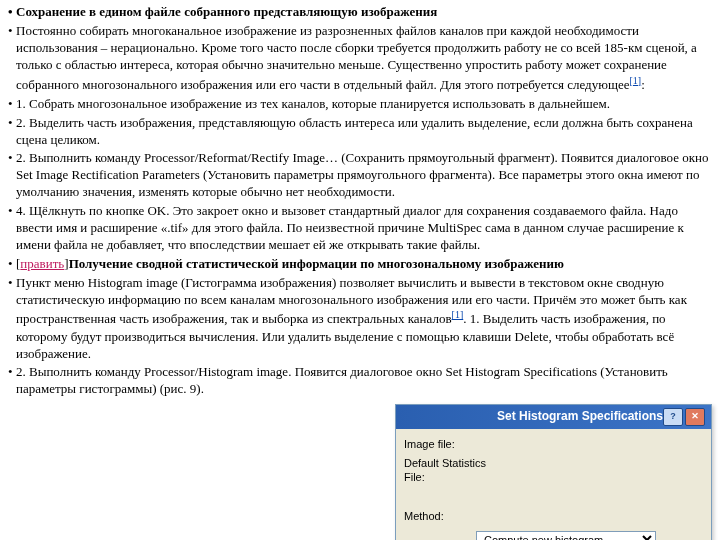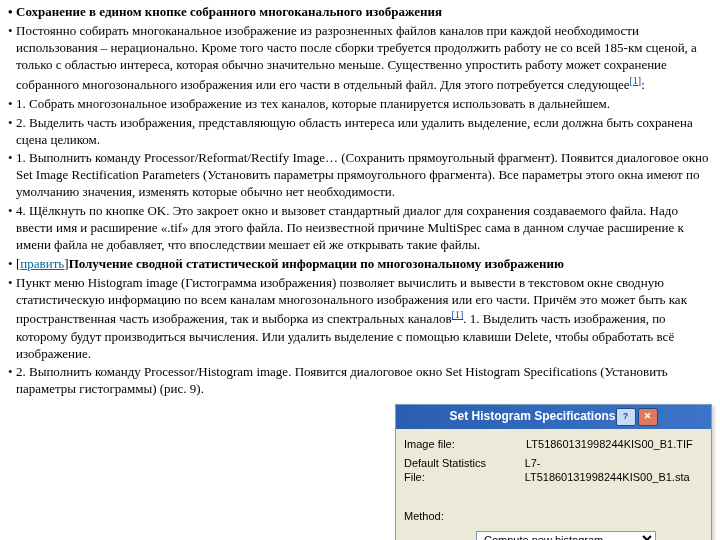--- a/index.html
+++ b/index.html
@@ -87,7 +87,7 @@
 <body>
 
 <ul>
-  <li class="bold"><span>Сохранение в едином кнопке собранного многоканального изображения</span></li>
+  <li class="bold"><span>Сохранение в едином файле собранного представляющую изображения</span></li>
   <li>
     <span>Постоянно собирать многоканальное изображение из разрозненных файлов каналов при каждой необходимости использования – нерационально. Кроме того часто после сборки требуется продолжить работу не со всей 185-км сценой, а только с областью интереса, которая обычно значительно меньше. Существенно упростить работу может сохранение собранного многозонального изображения или его части в отдельный файл. Для этого потребуется следующее</span><a href="#" class="sup">[1]</a><span>:</span>
   </li>

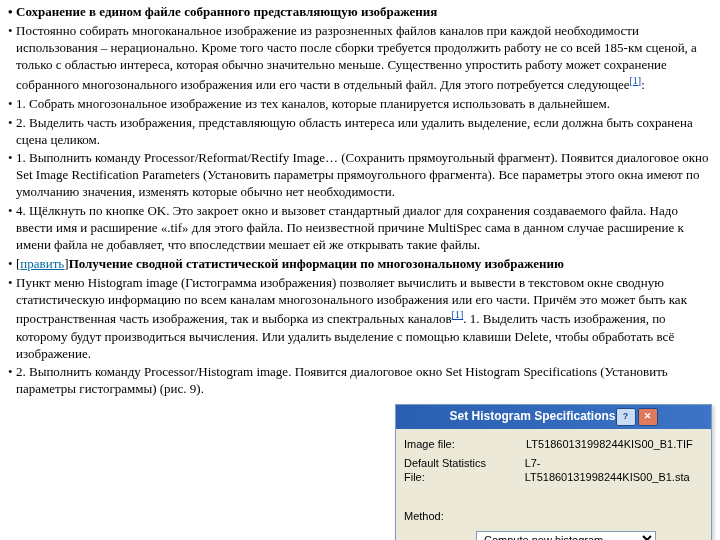--- a/index.html
+++ b/index.html
@@ -93,7 +93,7 @@
   </li>
   <li><span>1. Собрать многозональное изображение из тех каналов, которые планируется использовать в дальнейшем.</span></li>
   <li><span>2. Выделить часть изображения, представляющую область интереса или удалить выделение, если должна быть сохранена сцена целиком.</span></li>
-  <li><span>1. Выполнить команду Processor/Reformat/Rectify Image… (Сохранить прямоугольный фрагмент). Появится диалоговое окно Set Image Rectification Parameters (Установить параметры прямоугольного фрагмента). Все параметры этого окна имеют по умолчанию значения, изменять которые обычно нет необходимости.</span></li>
+  <li><span>2. Выполнить команду Processor/Reformat/Rectify Image… (Сохранить прямоугольный фрагмент). Появится диалоговое окно Set Image Rectification Parameters (Установить параметры прямоугольного фрагмента). Все параметры этого окна имеют по умолчанию значения, изменять которые обычно нет необходимости.</span></li>
   <li><span>4. Щёлкнуть по кнопке OK. Это закроет окно и вызовет стандартный диалог для сохранения создаваемого файла. Надо ввести имя и расширение «.tif» для этого файла. По неизвестной причине MultiSpec сама в данном случае расширение к имени файла не добавляет, что впоследствии мешает ей же открывать такие файлы.</span></li>
   <li>
     [<a href="#">править</a>]<span class="bold">Получение сводной статистической информации по многозональному изображению</span>

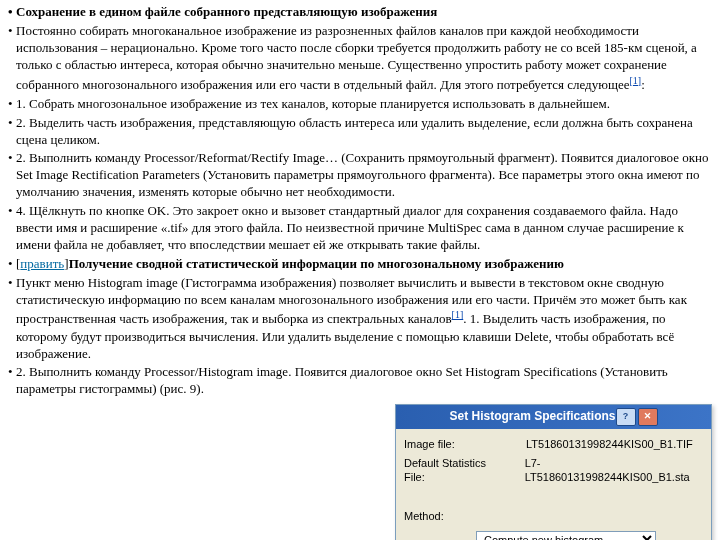--- a/index.html
+++ b/index.html
@@ -17,7 +17,7 @@
   li { position: relative; padding-left: 8px; margin-bottom: 2px; }
   li::before { content: "•"; position: absolute; left: 0; top: 0; }
   .bold { font-weight: bold; }
-  a { color: #0369a1; text-decoration: underline; }
+  a { color: #be185d; text-decoration: underline; }
   .sup { color: #0645ad; text-decoration: underline; font-size: 10px; vertical-align: super; }
   .dialog-wrap { display: flex; justify-content: flex-end; margin-top: 6px; }
   .dialog {

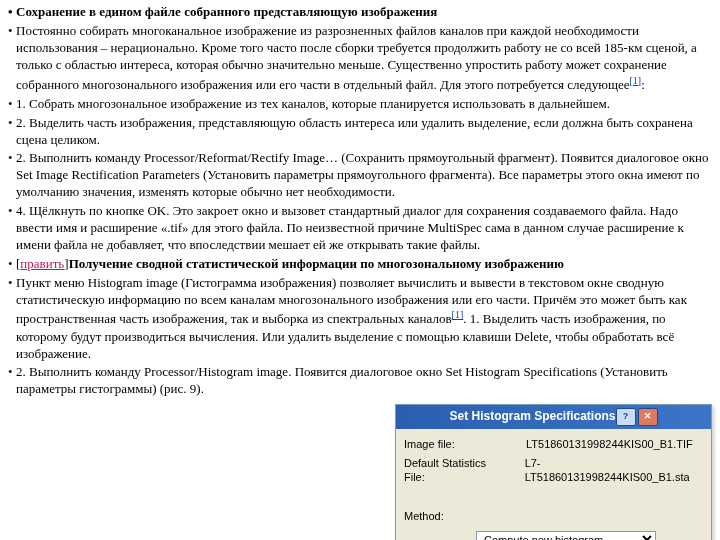--- a/index.html
+++ b/index.html
@@ -35,7 +35,7 @@
     font-weight: bold;
     font-size: 12px;
     display: flex;
-    justify-content: center;
+    justify-content: flex-end;
     align-items: center;
   }
   .titlebar .btns { display: flex; gap: 2px; }

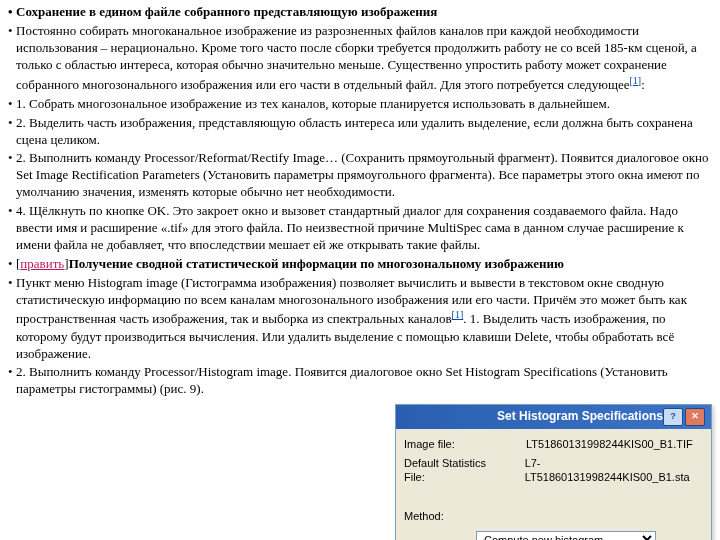--- a/index.html
+++ b/index.html
@@ -116,7 +116,6 @@
     <div class="panel">
       <div class="row">
         <span class="lbl">Image file:</span>
-        <span>LT51860131998244KIS00_B1.TIF</span>
       </div>
       <div class="row">
         <span class="lbl">Default Statistics File:</span>

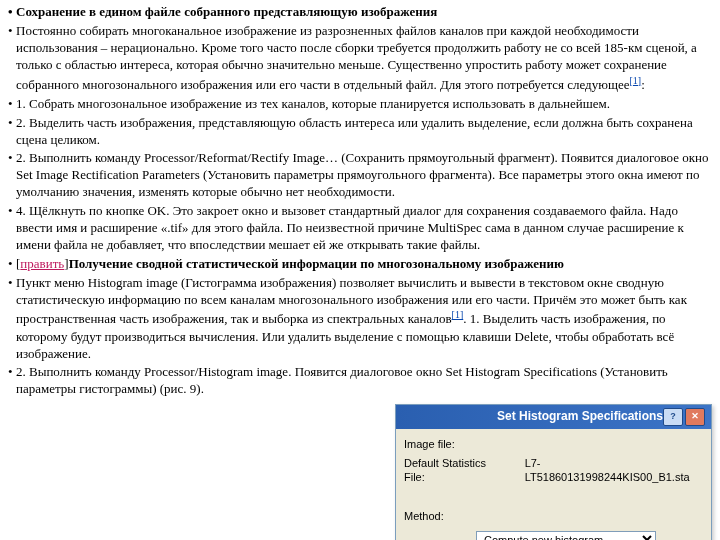--- a/index.html
+++ b/index.html
@@ -119,7 +119,6 @@
       </div>
       <div class="row">
         <span class="lbl">Default Statistics File:</span>
-        <span>L7-LT51860131998244KIS00_B1.sta</span>
       </div>
       <div class="row">
         <span class="lbl-sm">Method:</span>

